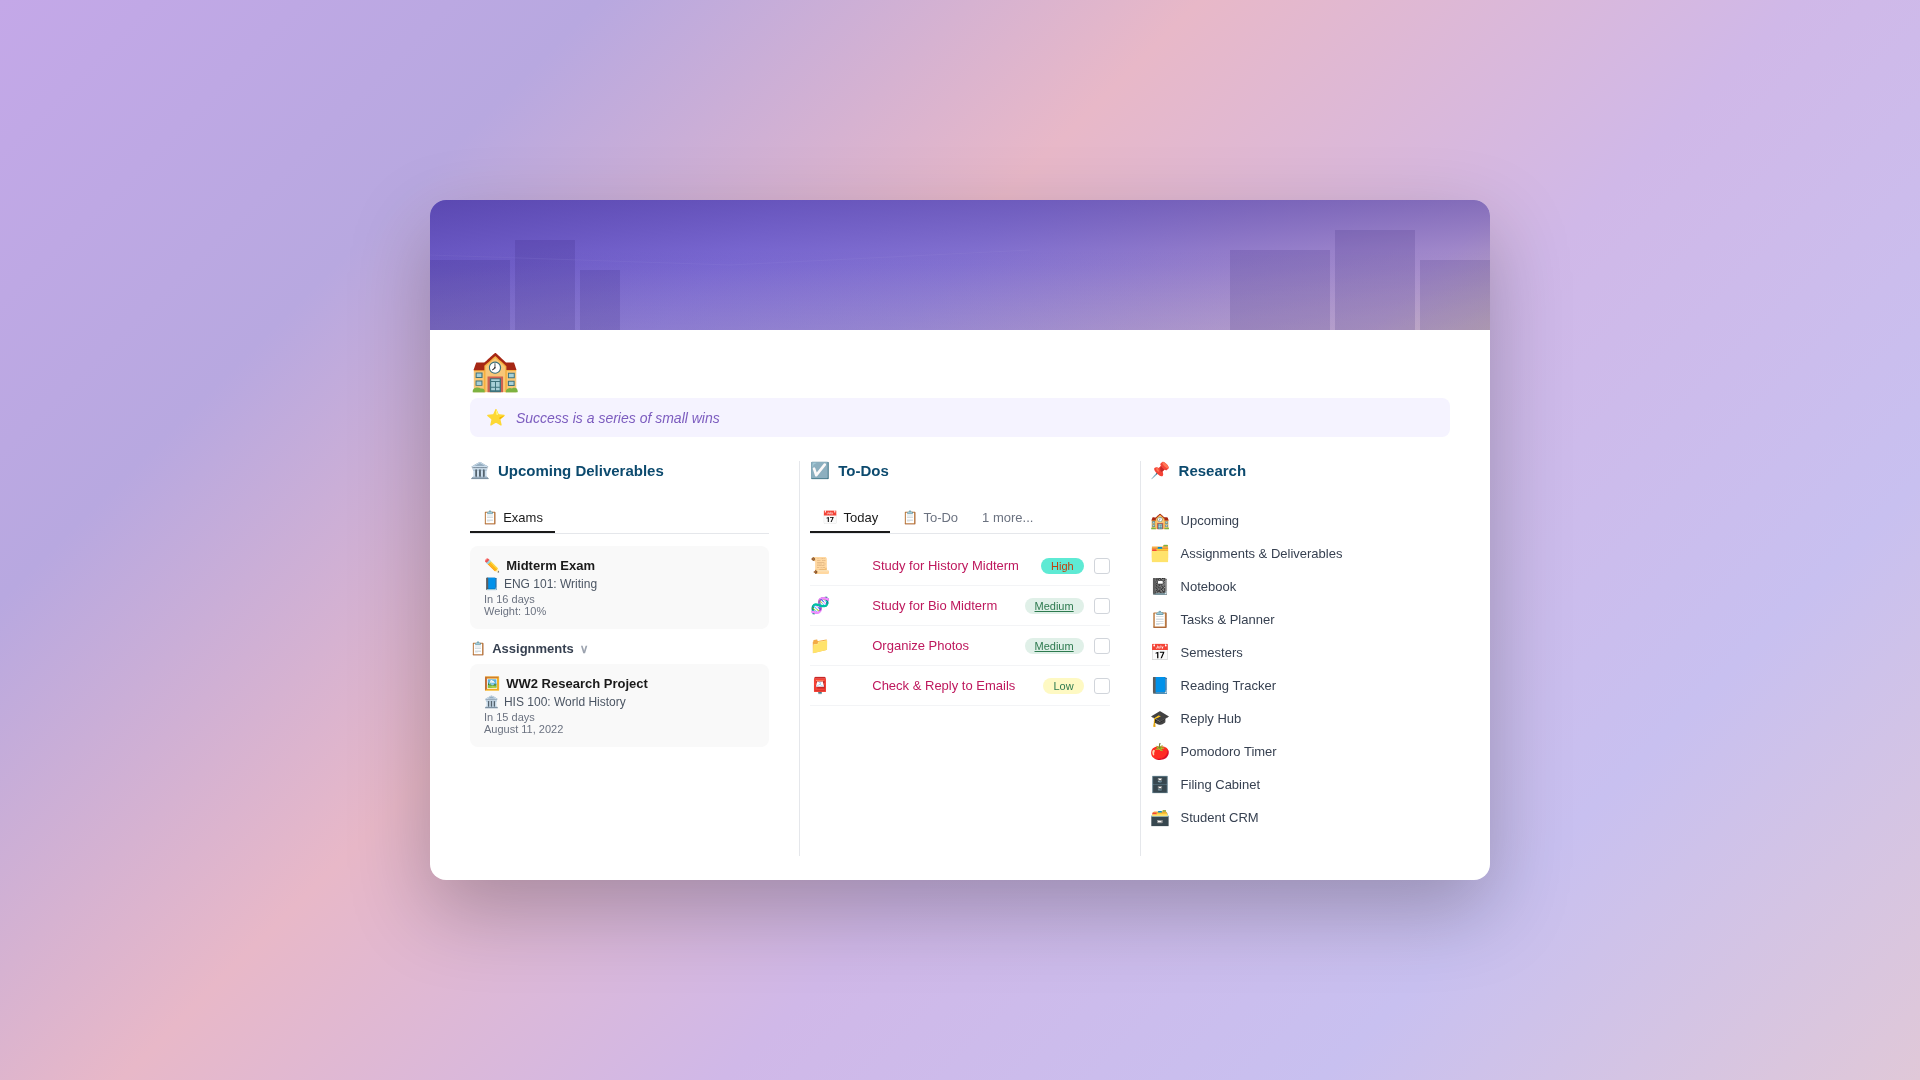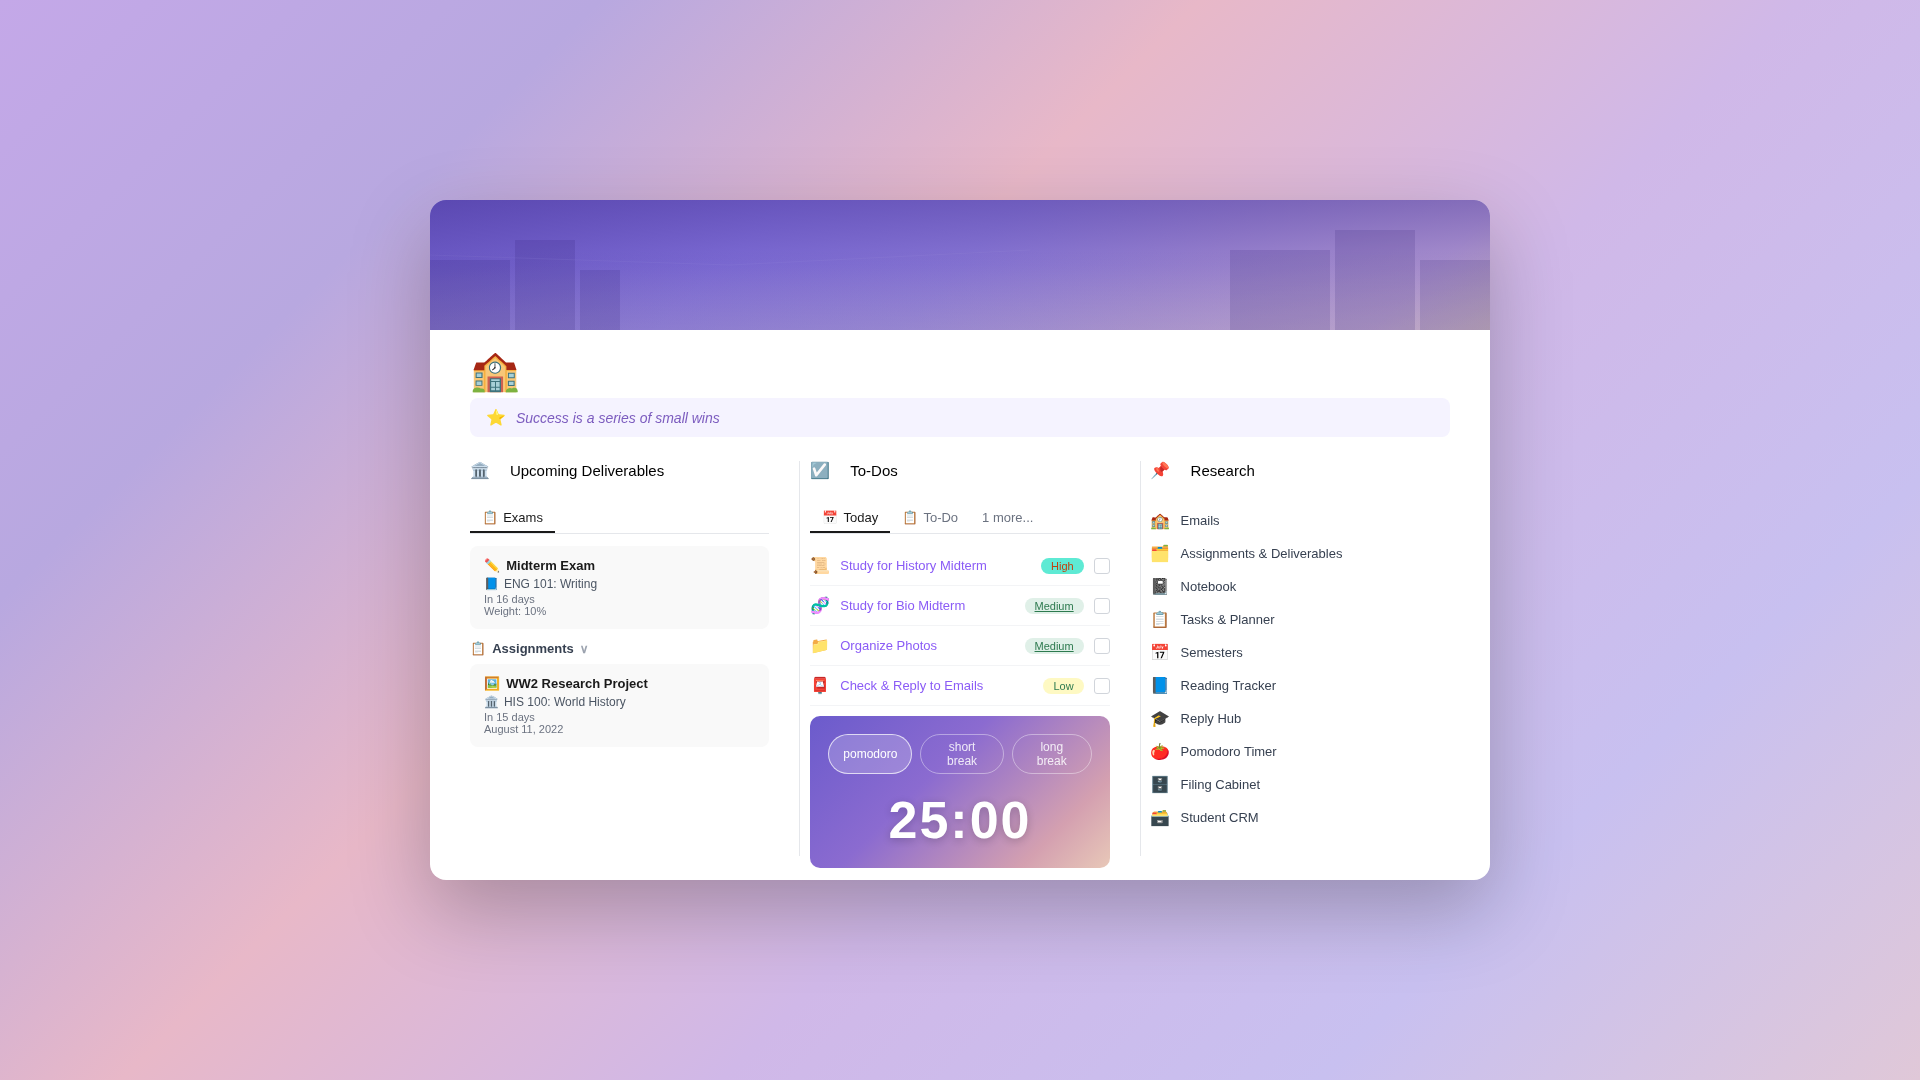--- a/index.html
+++ b/index.html
@@ -98,10 +98,9 @@
       padding-bottom: 8px;
     }
     .column-title {
-      font-weight: 400;
-      color: #000000;
+      font-weight: 700;
+      color: #0c4a6e;
       font-size: 15px;
-      margin-left: 12px;
     }
     .section-tabs {
       display: flex;

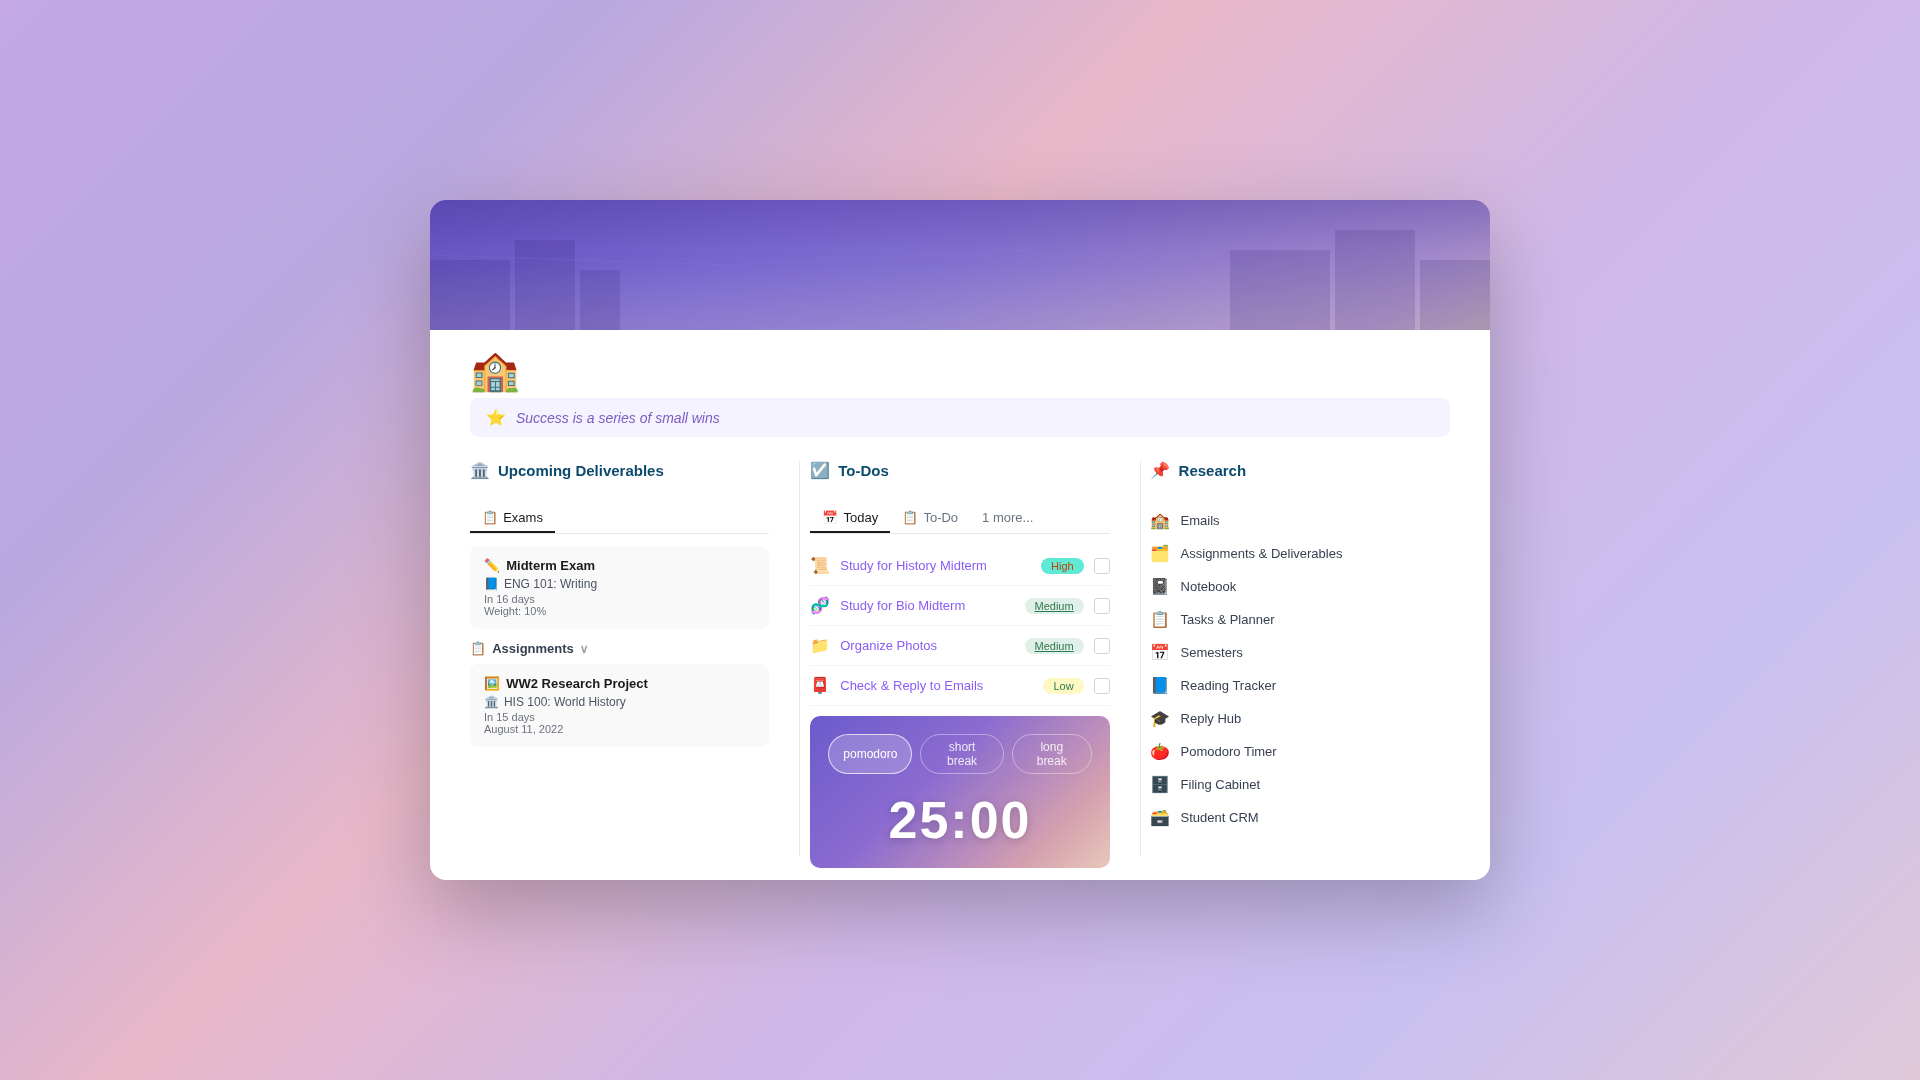--- a/index.html
+++ b/index.html
@@ -404,7 +404,7 @@
       <div>
         <div class="directory-item">
           <span class="dir-icon">🏫</span>
-          <span>Emails</span>
+          <span>Upcoming</span>
         </div>
         <div class="directory-item">
           <span class="dir-icon">🗂️</span>

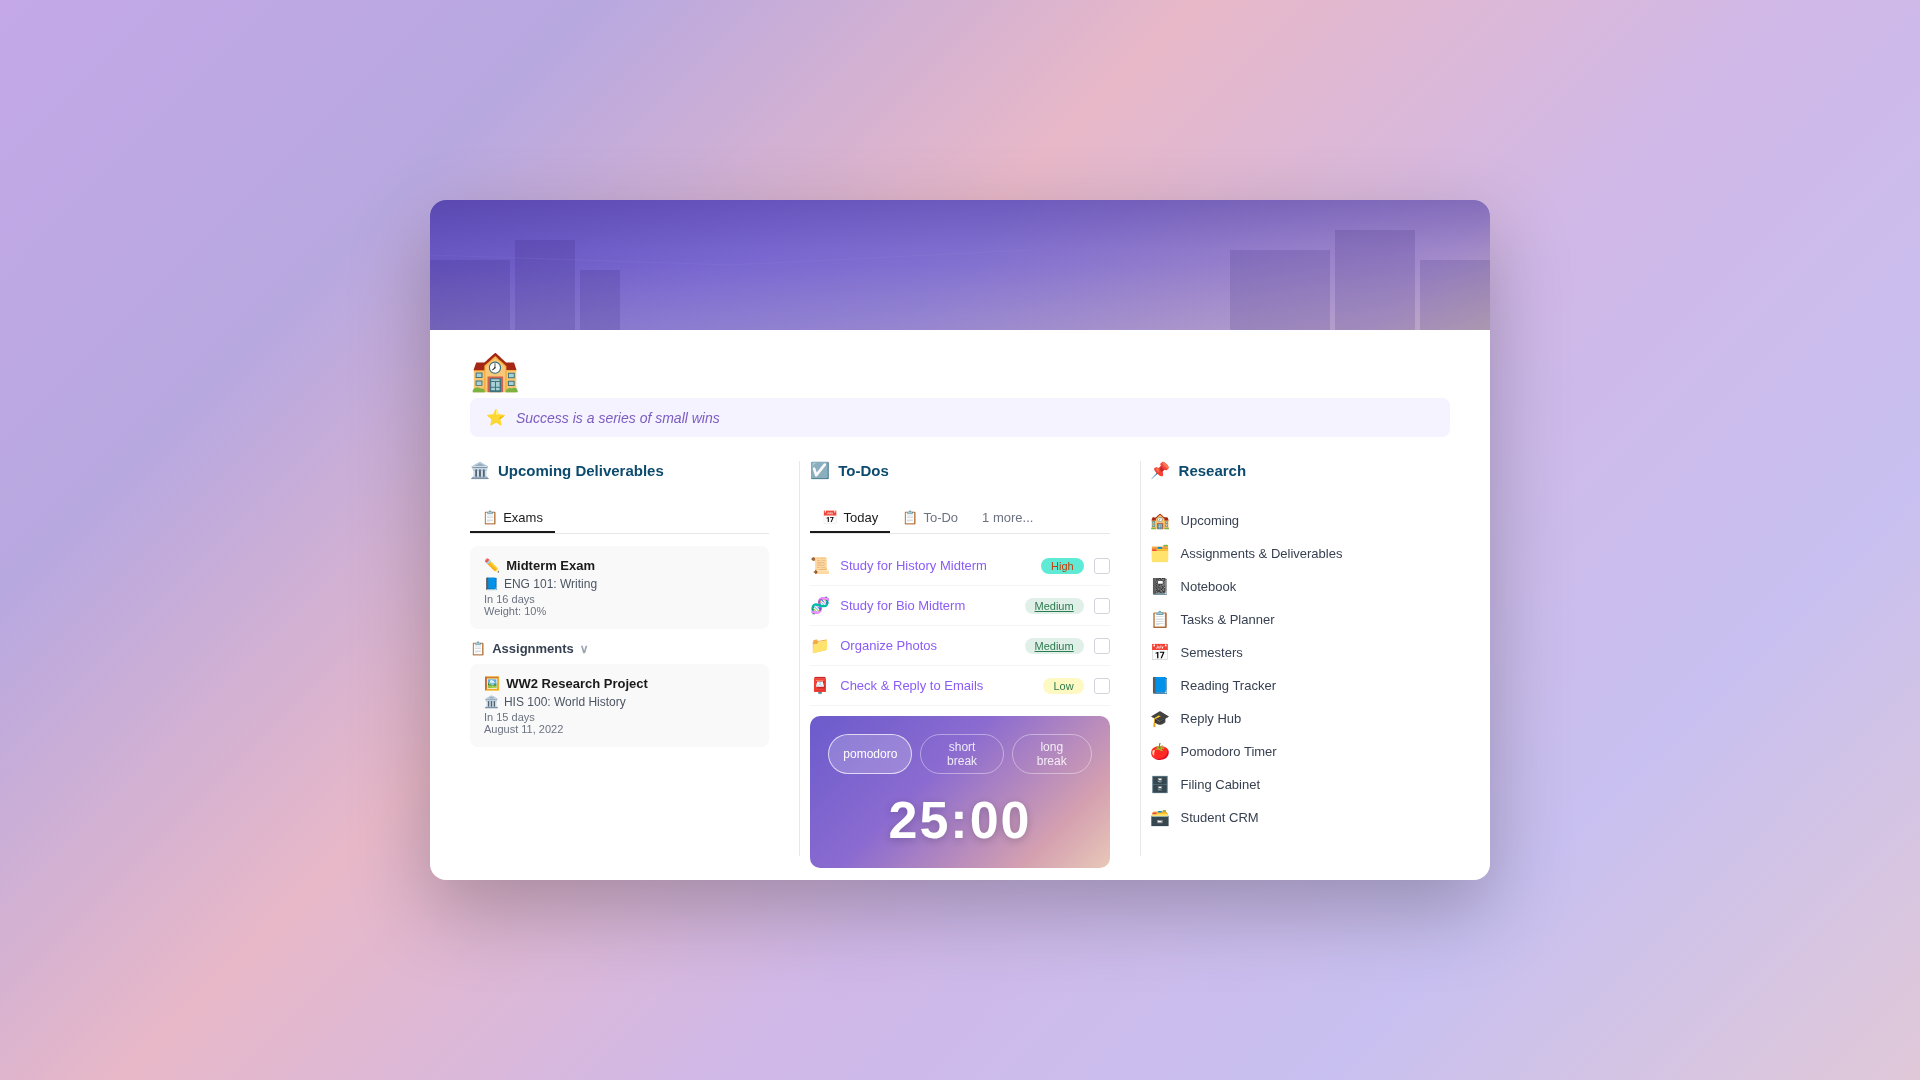--- a/index.html
+++ b/index.html
@@ -177,7 +177,8 @@
     .todo-title {
       flex: 1;
       font-size: 13px;
-      color: #8b5cf6;
+      color: #be185d;
+      margin-left: 32px;
     }
     .priority-badge {
       padding: 2px 10px;

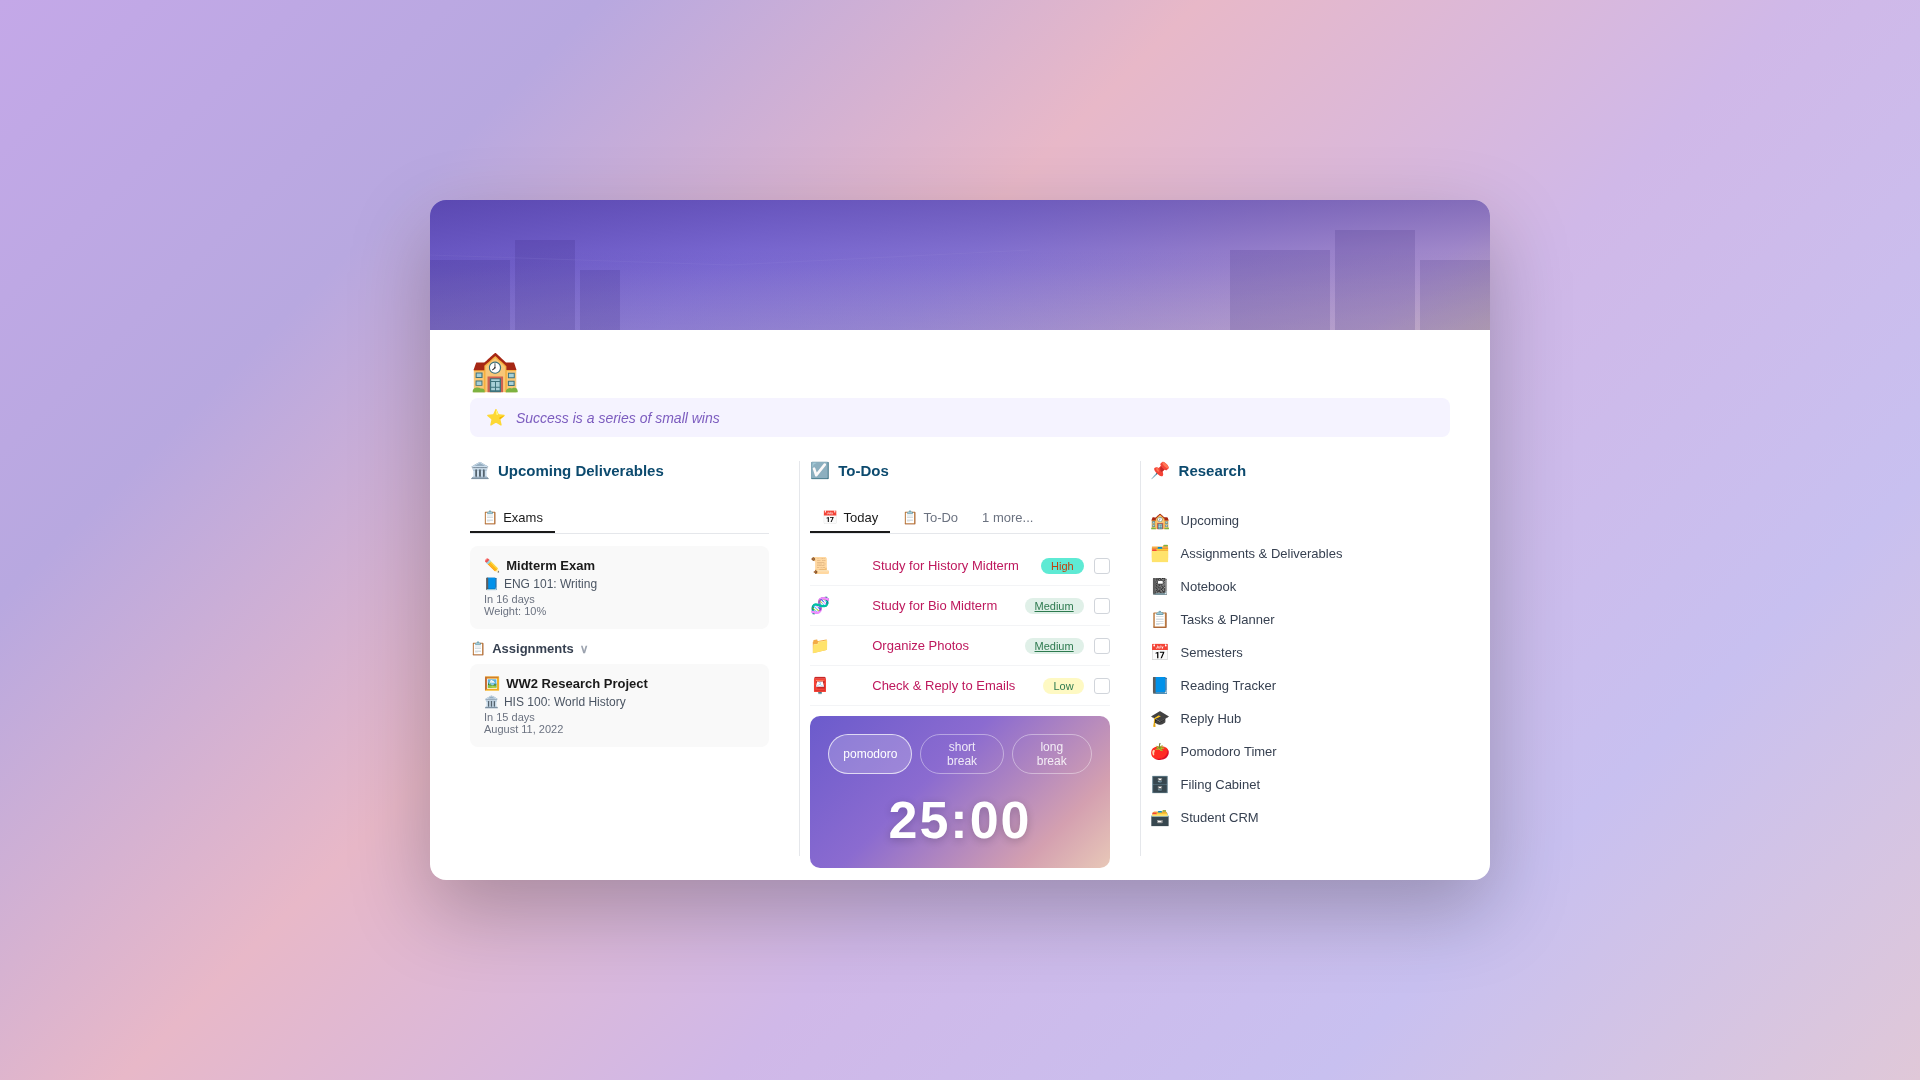--- a/index.html
+++ b/index.html
@@ -384,14 +384,6 @@
         </div>
       </div>
 
-      <div class="pomodoro-widget">
-        <div class="pomodoro-tabs">
-          <button class="pomodoro-tab active">pomodoro</button>
-          <button class="pomodoro-tab">short break</button>
-          <button class="pomodoro-tab">long break</button>
-        </div>
-        <div class="pomodoro-time">25:00</div>
-      </div>
     </div>
 
     <div class="col-divider"></div>

